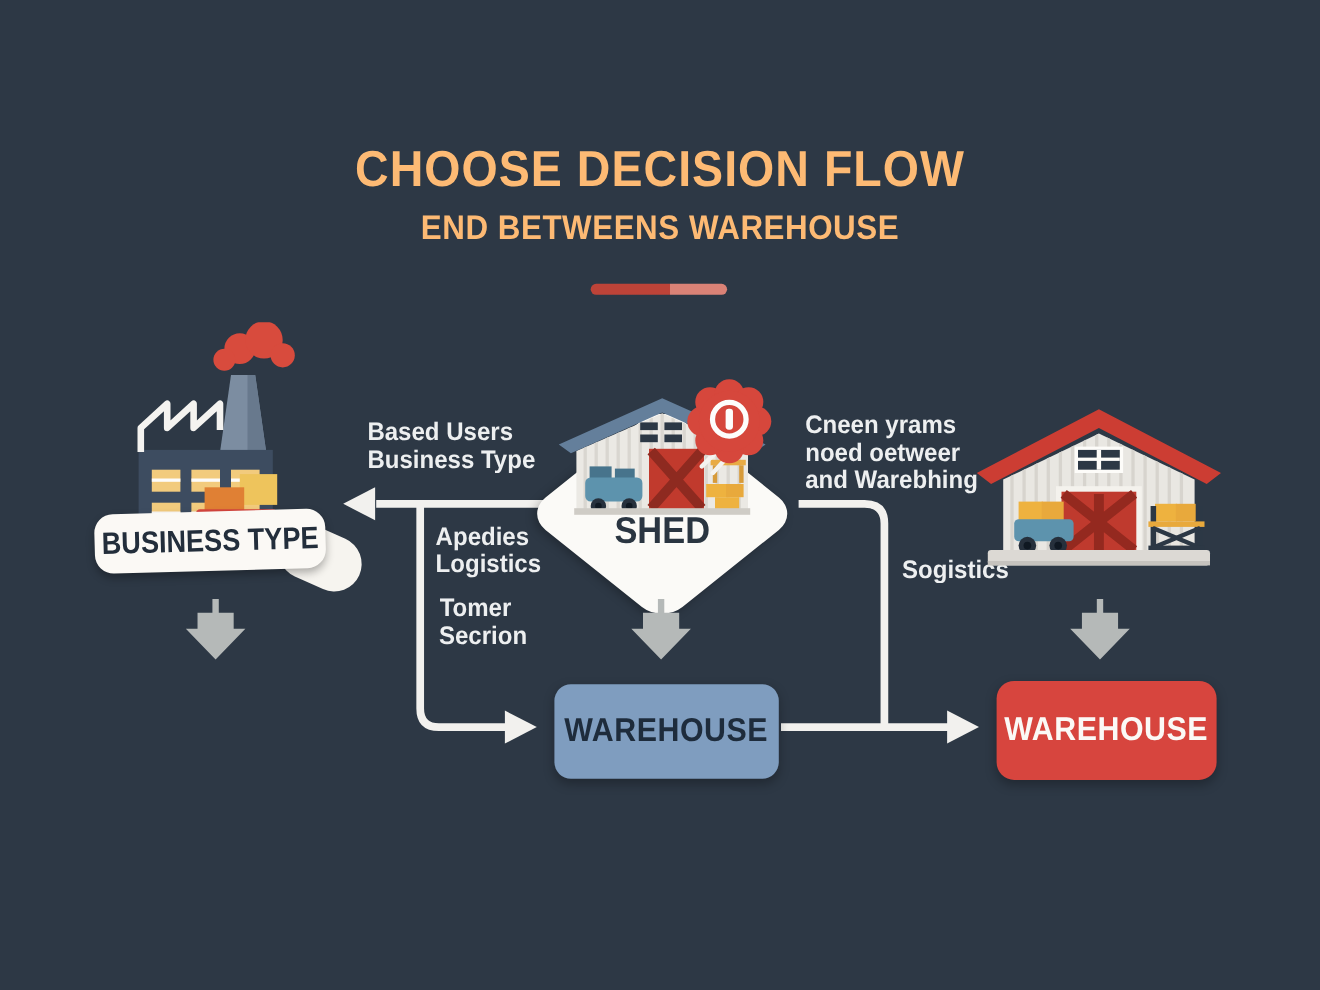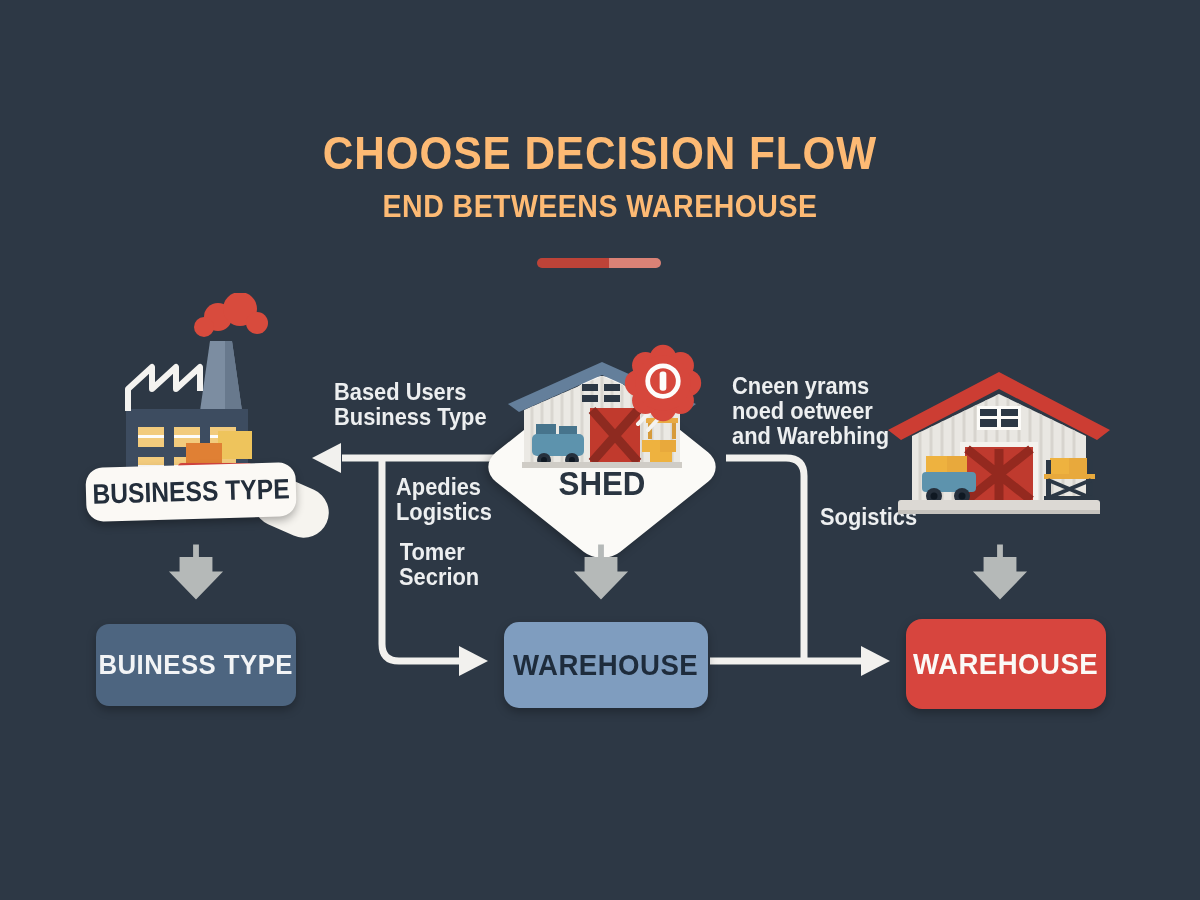--- a/index.html
+++ b/index.html
@@ -261,9 +261,6 @@
     <path d="M27 0 L33 0 L33 13 L47 13 L47 28 L58 28 L30 57 L2 28 L13 28 L13 13 L27 13 Z" fill="#b5b9b8"></path>
   </svg>
 
-  <div class="box box-left">
-    <span>BUINESS TYPE</span>
-  </div>
   <div class="box box-center">
     <span>WAREHOUSE</span>
   </div>

